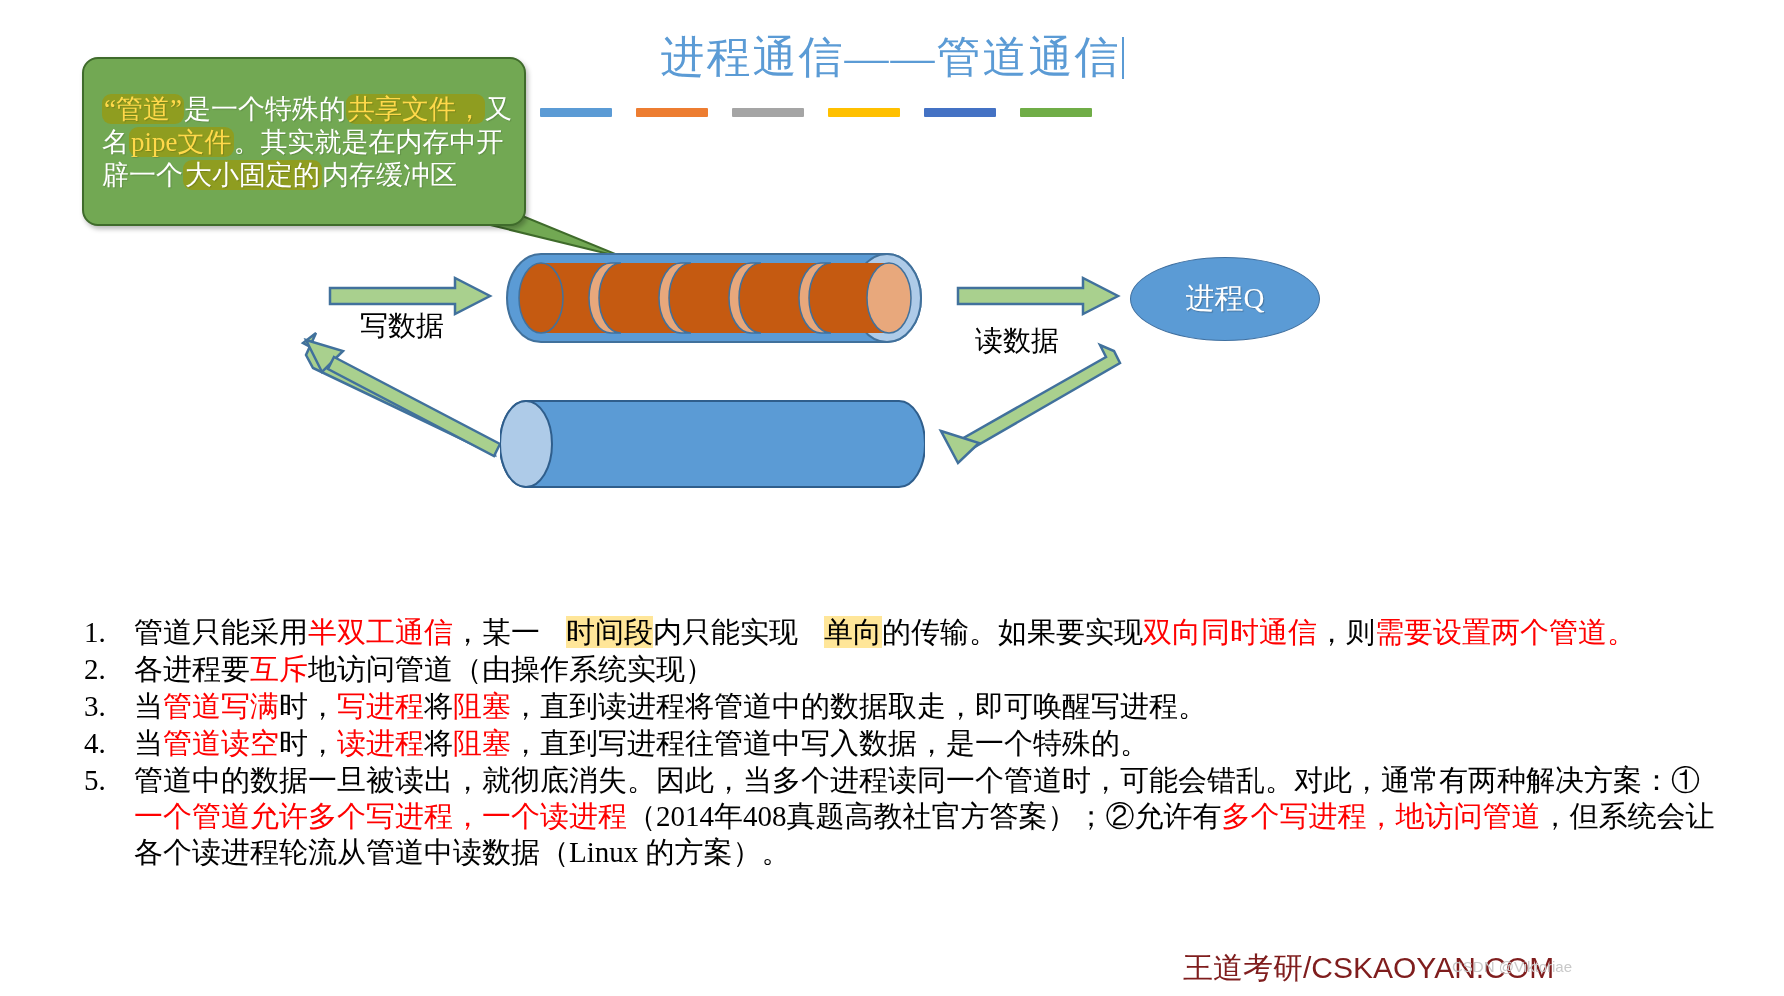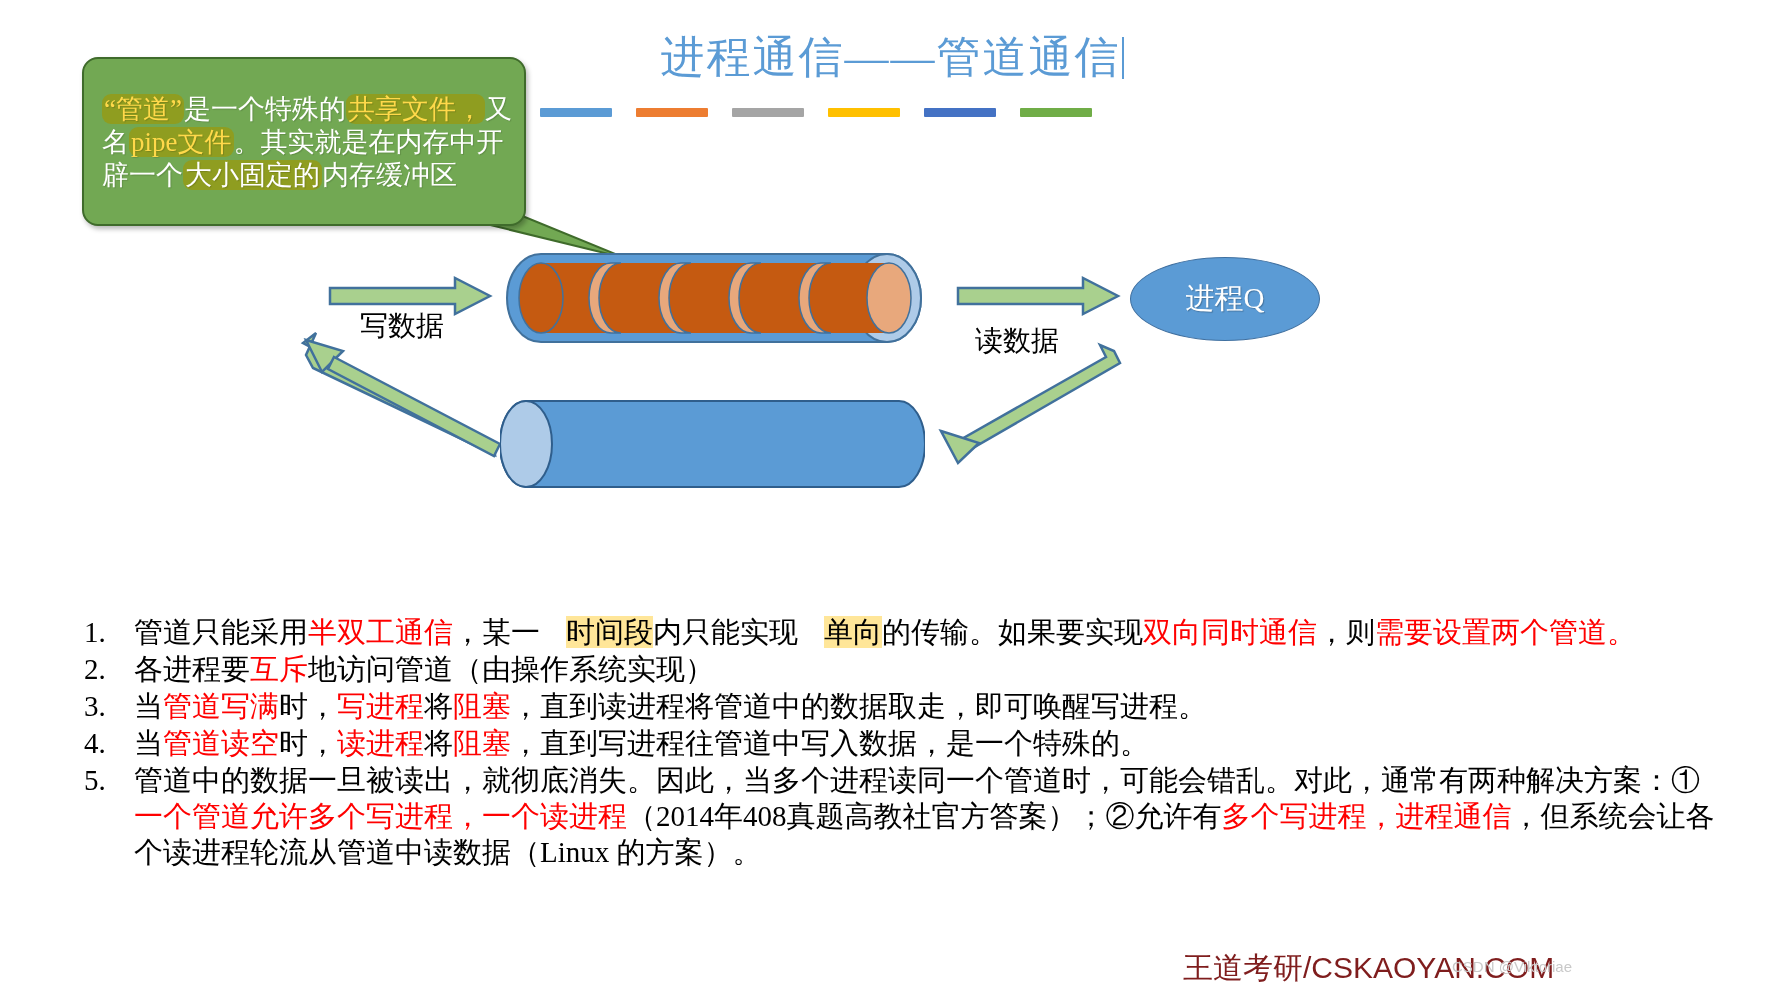--- a/index.html
+++ b/index.html
@@ -215,7 +215,7 @@
 
     <div class="li">
       <div class="num">5.</div>
-      <div class="body"><span>管道中的数据一旦被读出，就彻底消失。因此，当多个进程读同一个管道时，可能会错乱。对此，通常有两种解决方案：①</span><span class="r">一个管道允许多个写进程，一个读进程</span><span>（2014年408真题高教社官方答案）；②允许有</span><span class="r">多个写进程，进程通信</span><span>，但系统会让各个读进程轮流从管道中读数据（Linux 的方案）。</span></div>
+      <div class="body"><span>管道中的数据一旦被读出，就彻底消失。因此，当多个进程读同一个管道时，可能会错乱。对此，通常有两种解决方案：①</span><span class="r">一个管道允许多个写进程，一个读进程</span><span>（2014年408真题高教社官方答案）；②允许有</span><span class="r">多个写进程，地访问管道</span><span>，但系统会让各个读进程轮流从管道中读数据（Linux 的方案）。</span></div>
     </div>
 
   </div>

